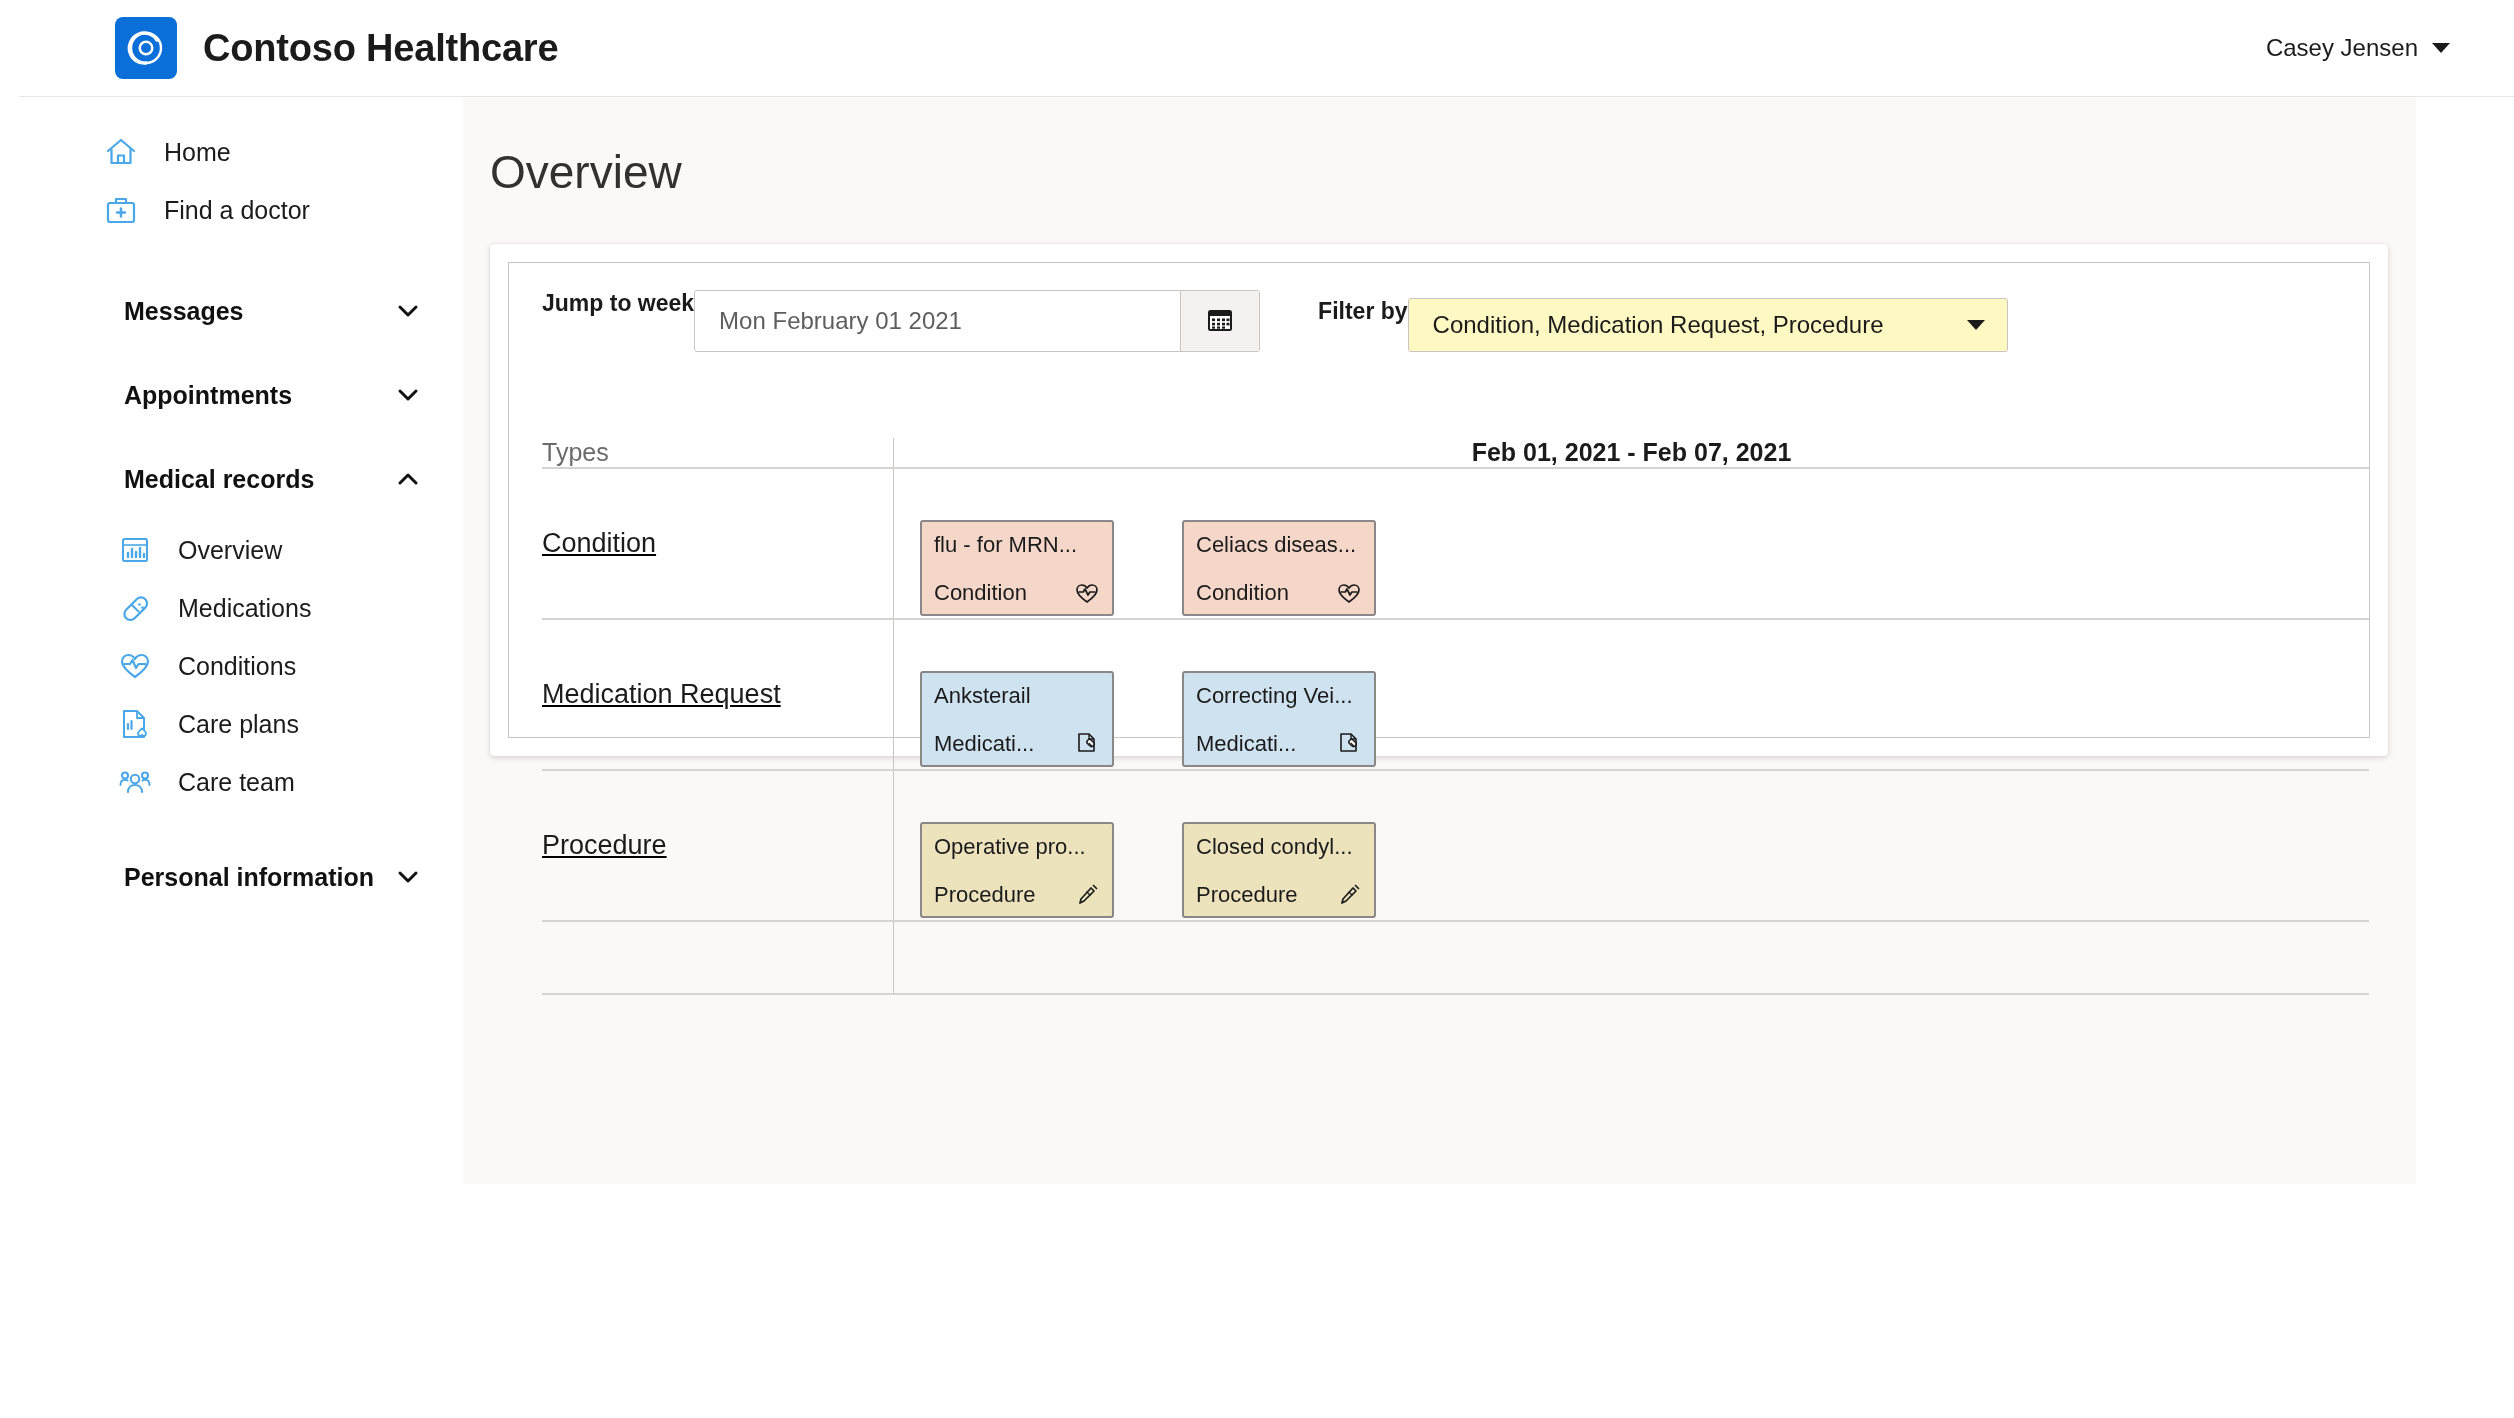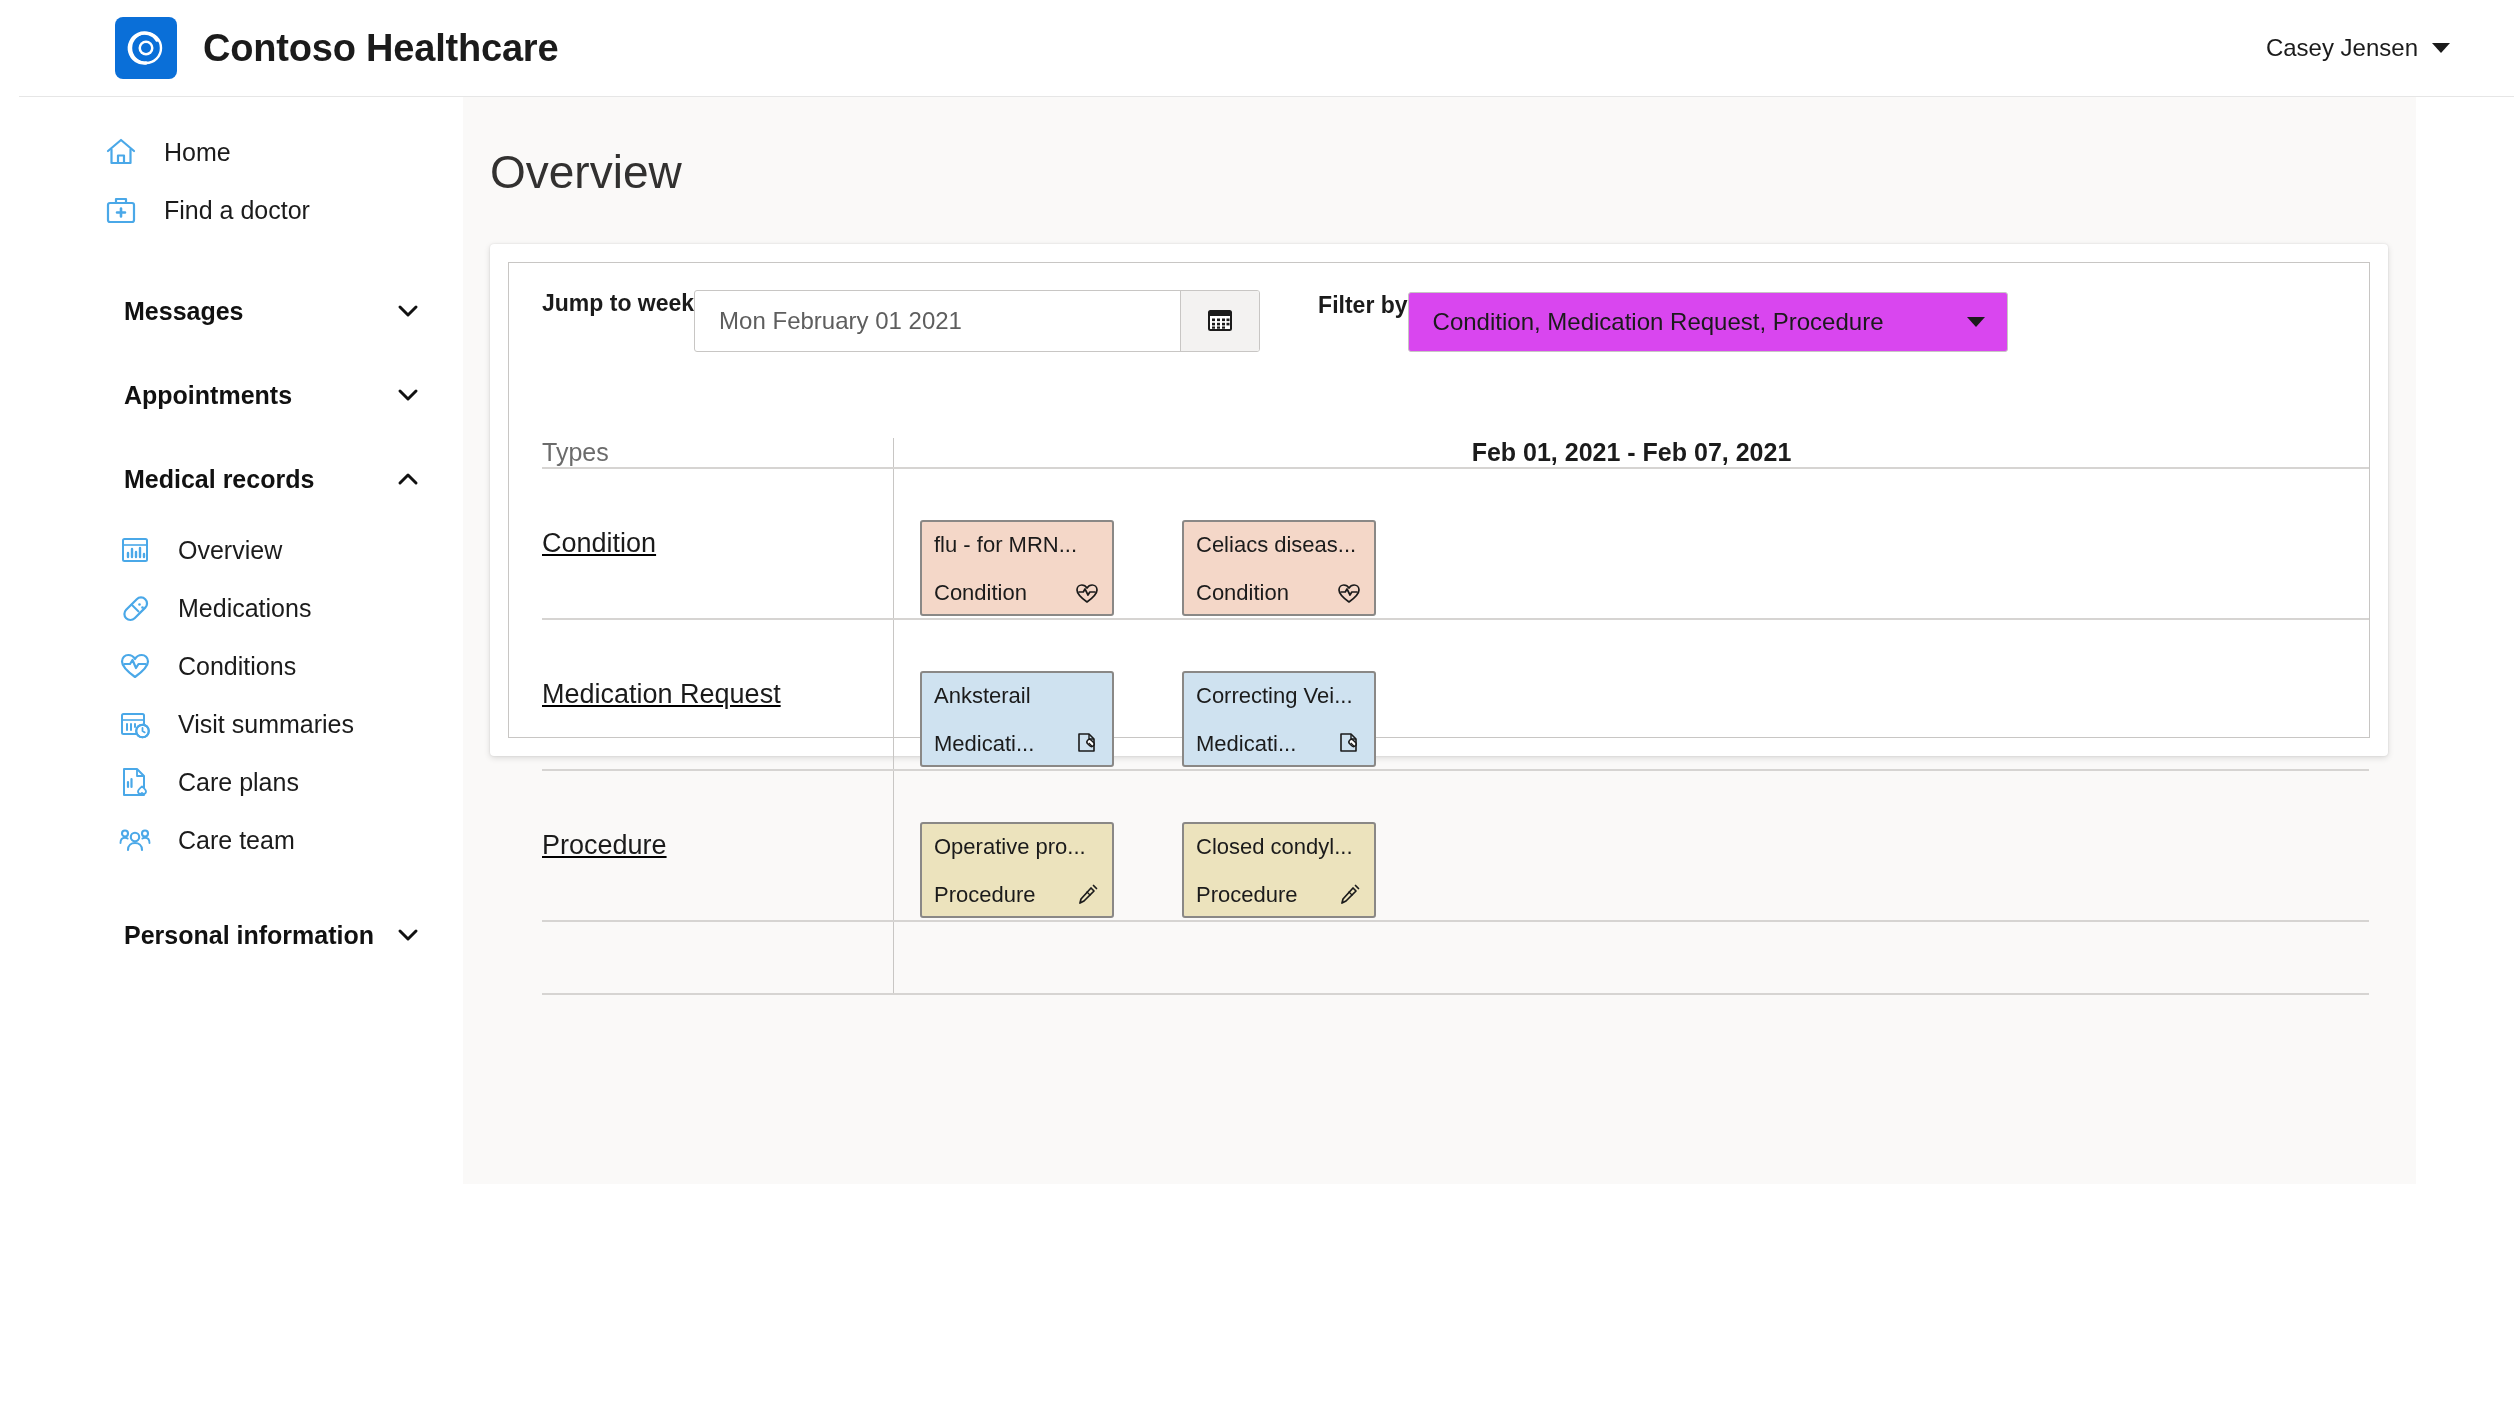--- a/index.html
+++ b/index.html
@@ -154,10 +154,10 @@
     cursor: pointer;
   }
   .filter-field {
-    width: 600px; height: 60px;
+    width: 600px; height: 54px;
     border: 1px solid #c8c6c4;
     border-radius: 3px;
-    background: #d946ef;
+    background: #fef9c3;
     display: flex; align-items: center;
     padding: 0 22px 0 24px;
     cursor: pointer;

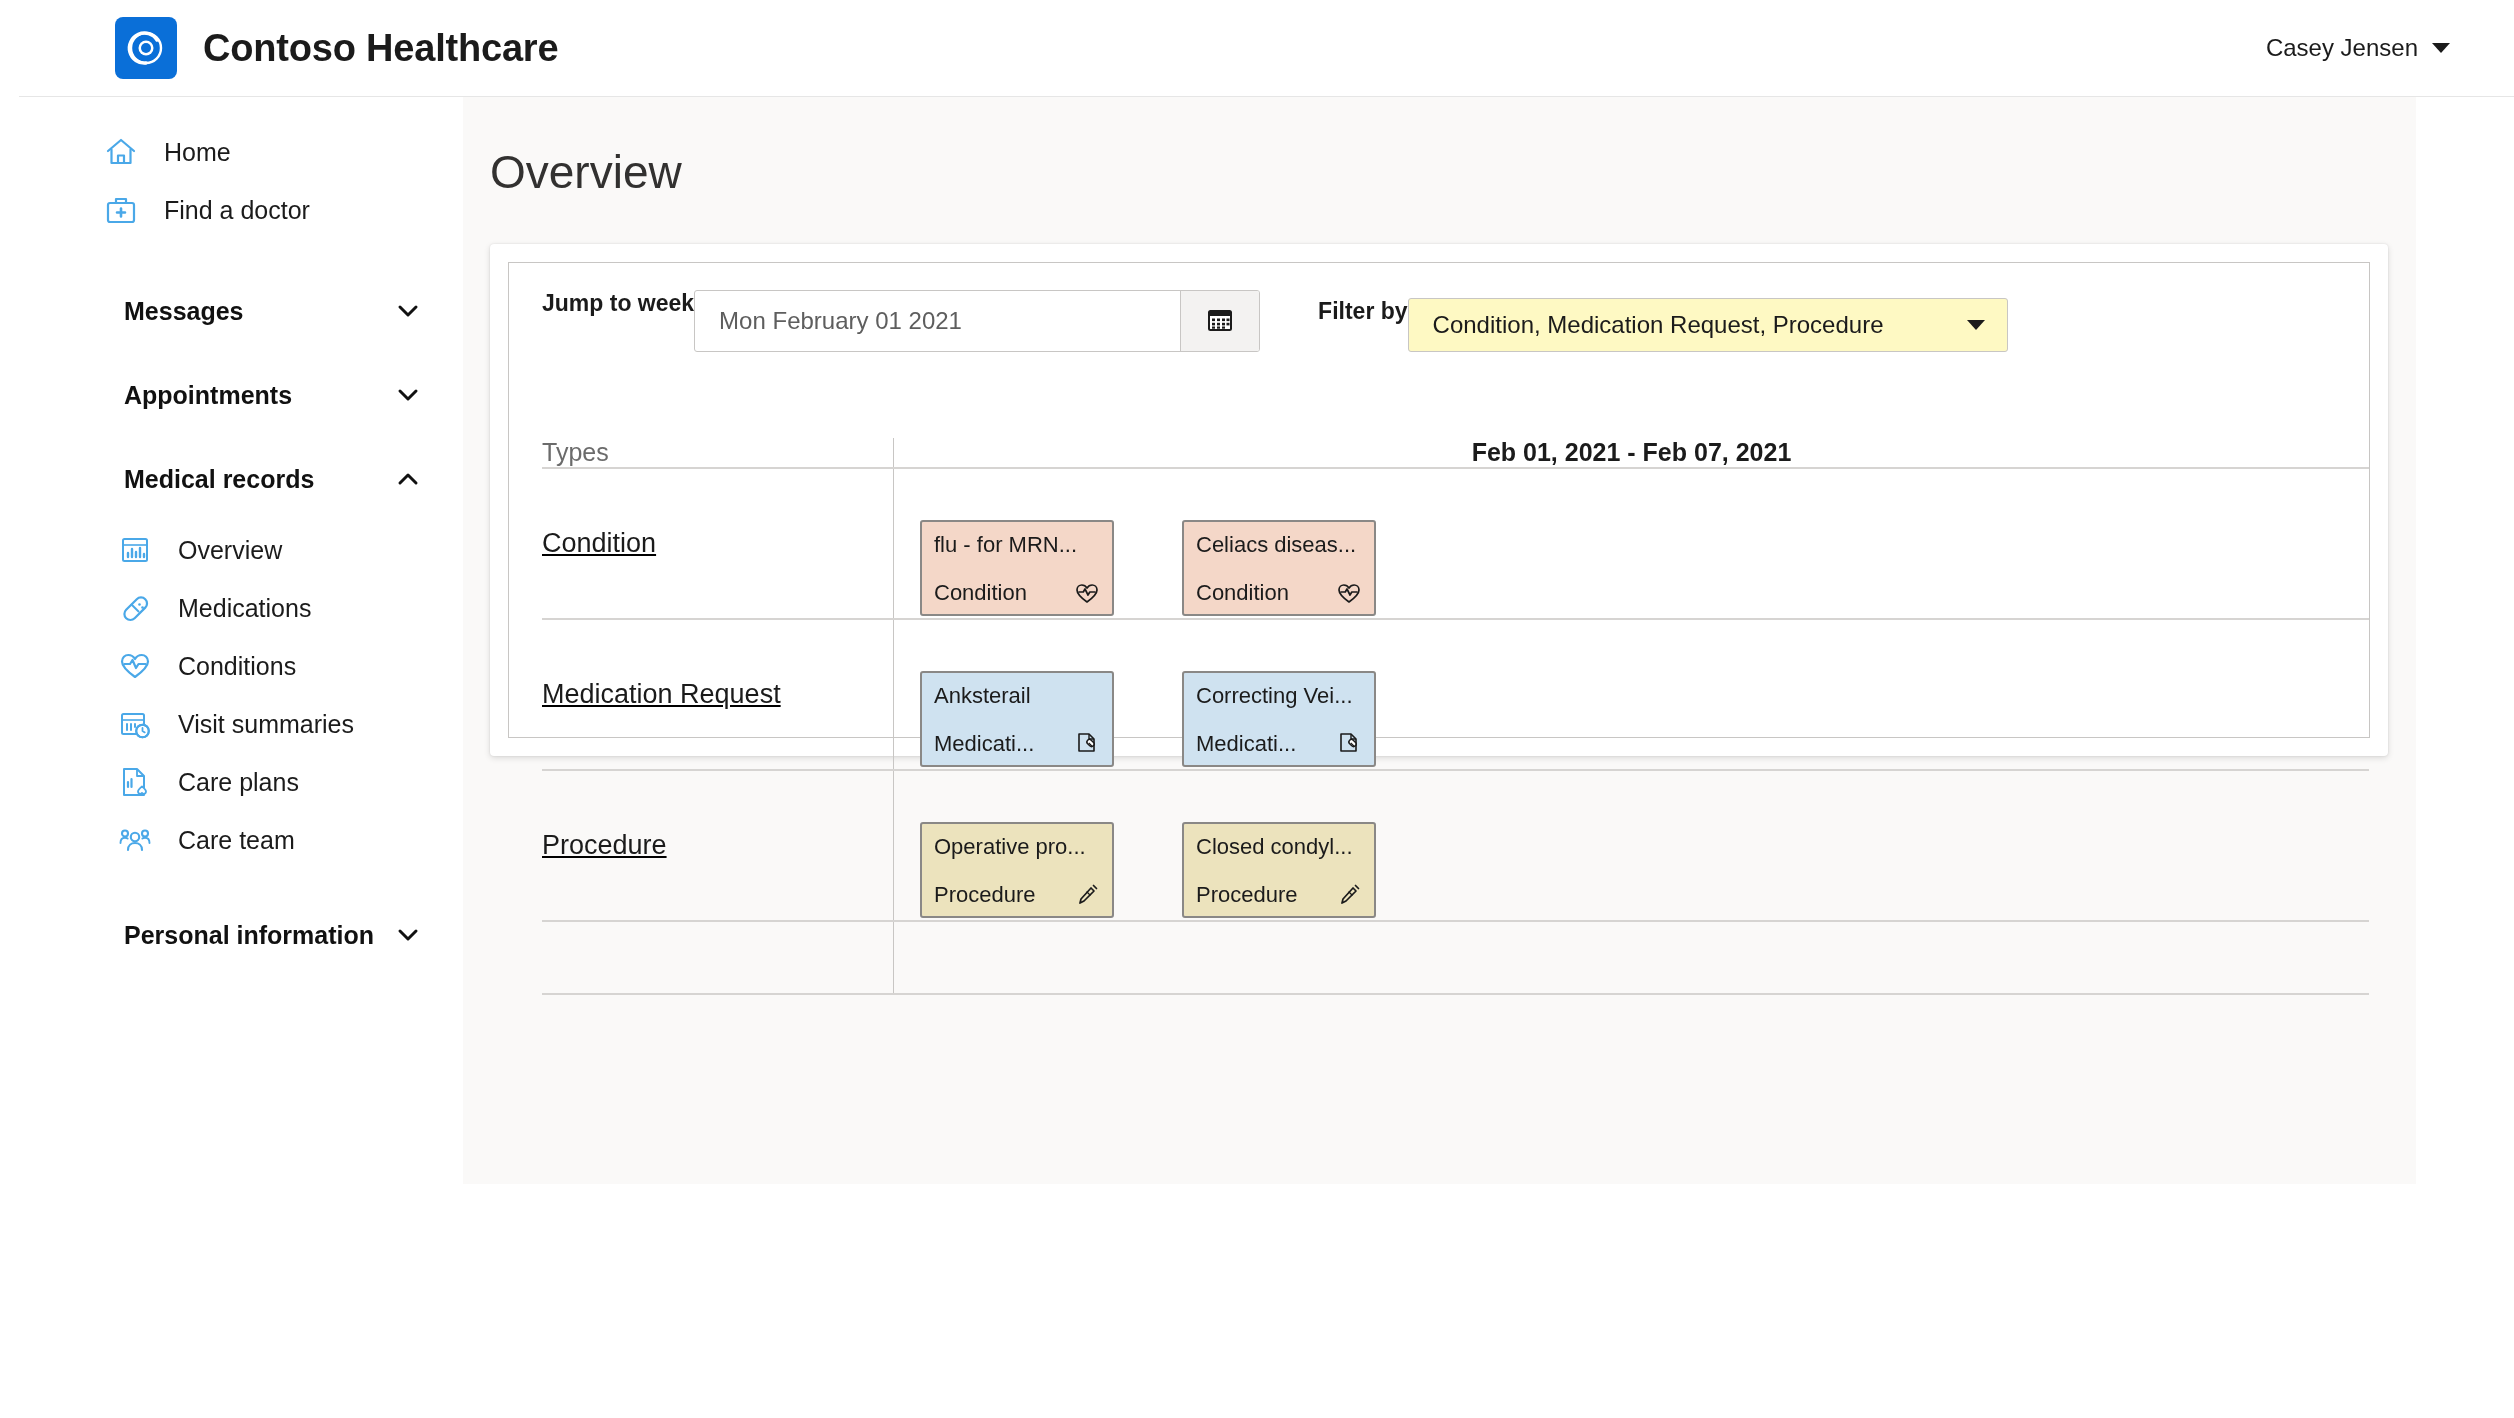--- a/index.html
+++ b/index.html
@@ -356,23 +356,6 @@
       <span class="nav-label">Conditions</span>
     </div>
 
-    <div class="nav-sub-item">
-      <span class="nav-icon">
-        <svg viewBox="0 0 34 34" width="34" height="34" fill="none" stroke="#4aa8e8" stroke-width="2" stroke-linejoin="round">
-          <rect x="4" y="7" width="22" height="20" rx="1.5"></rect>
-          <path d="M4 13 H26" stroke-width="1.6"></path>
-          <g stroke-width="2" stroke-linecap="round">
-            <path d="M9 17 V23"></path>
-              <path d="M13 17 V23"></path>
-              <path d="M17 17 V20"></path>
-          </g>
-          <circle cx="24.5" cy="24" r="6.3" fill="#ffffff"></circle>
-          <circle cx="24.5" cy="24" r="6.3"></circle>
-          <path d="M24.5 21 V24 L26.8 25.4" stroke-width="1.8" stroke-linecap="round"></path>
-        </svg>
-      </span>
-      <span class="nav-label">Visit summaries</span>
-    </div>
 
     <div class="nav-sub-item">
       <span class="nav-icon">

